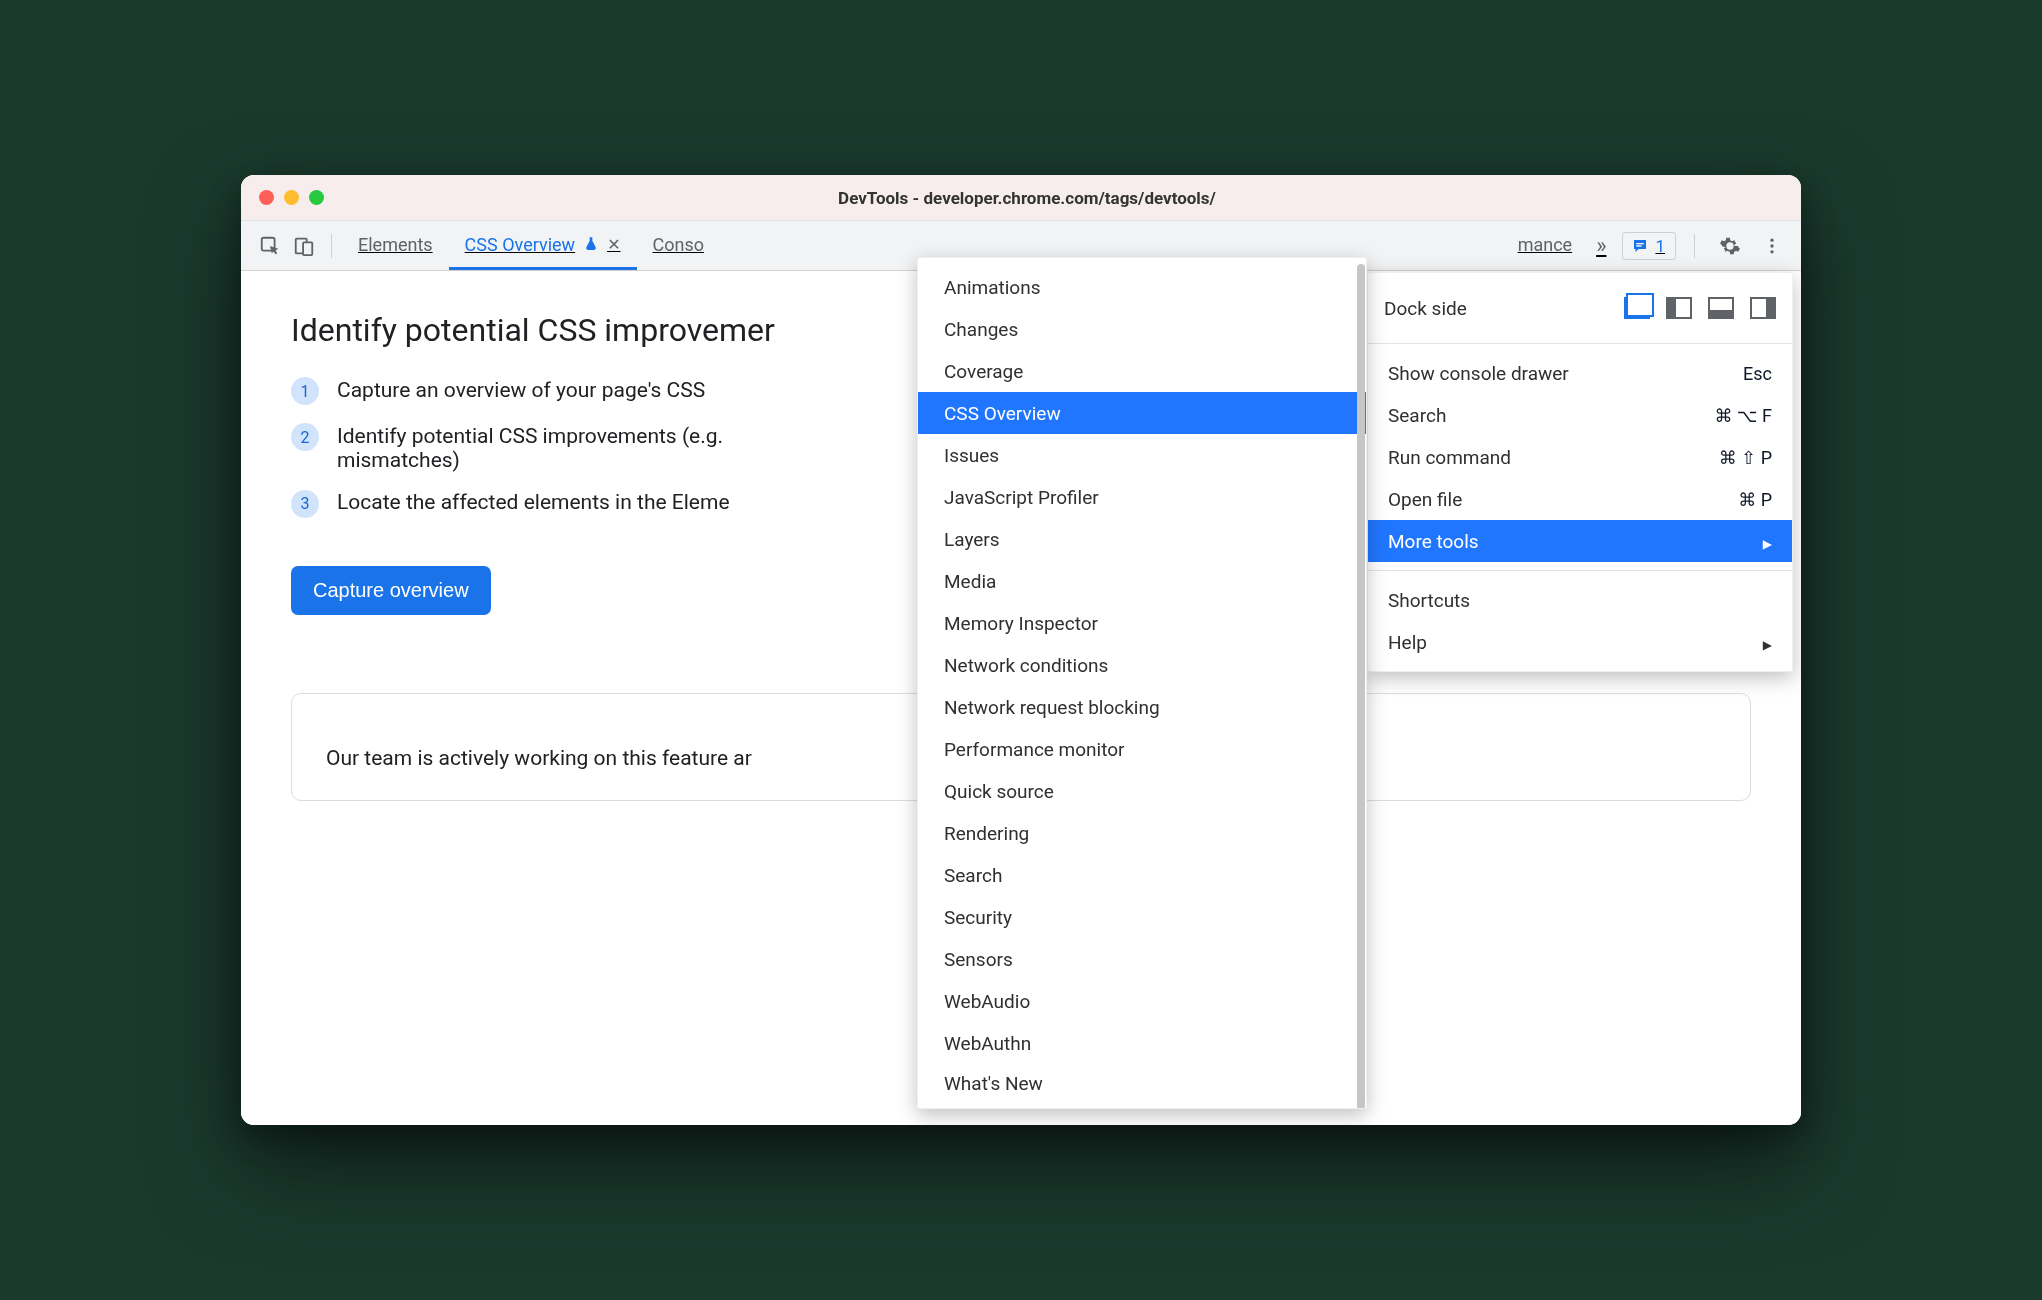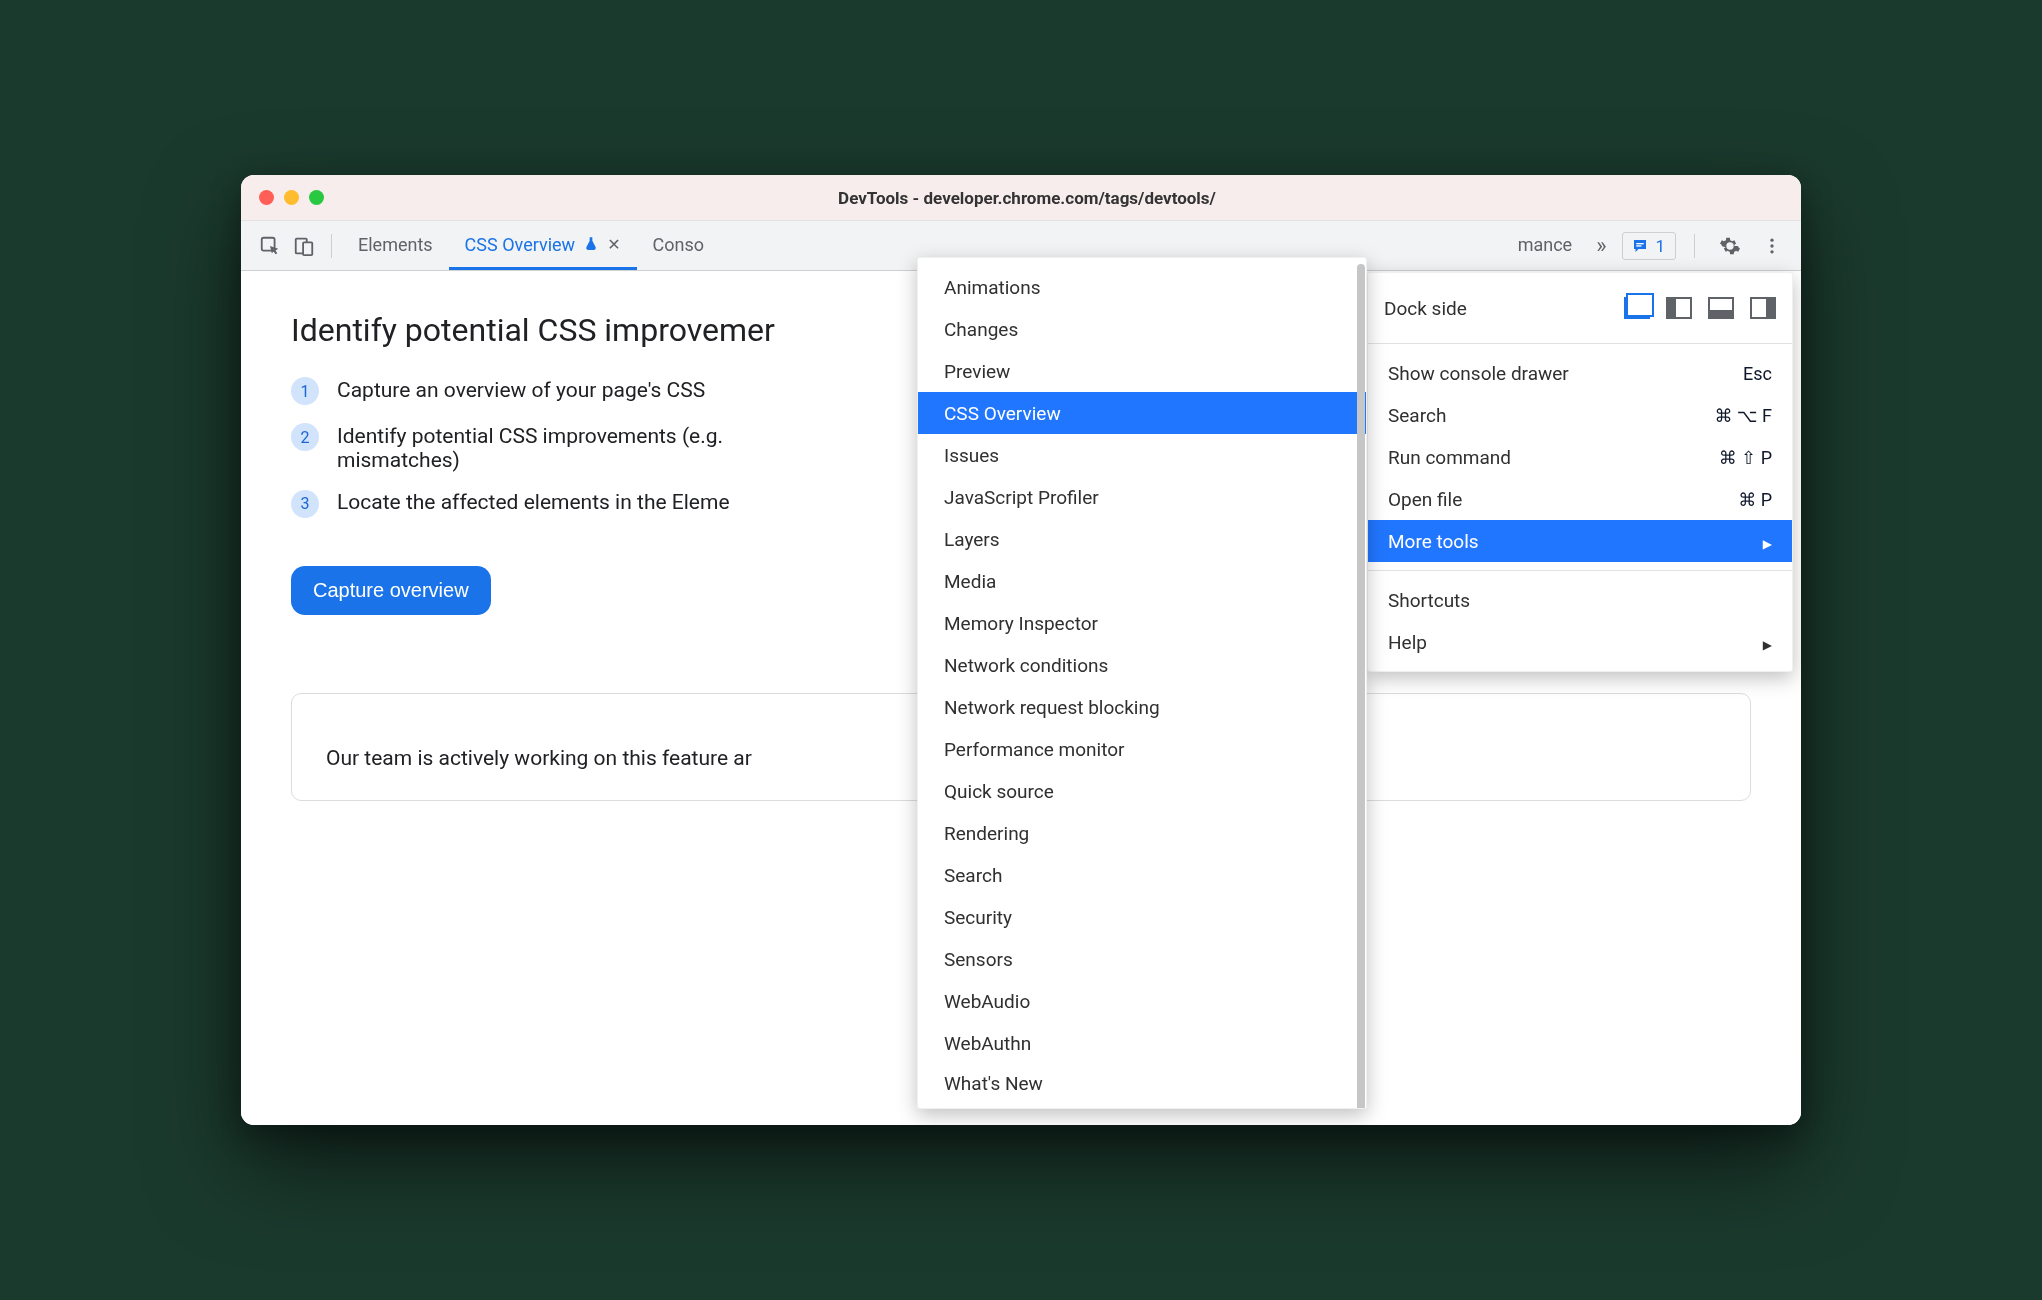--- a/index.html
+++ b/index.html
@@ -51,6 +51,7 @@
     align-items: center;
     padding: 0 12px;
     position: relative;
+    text-decoration: underline;
   }
   .toolbar .icon-btn {
     width: 34px; height: 34px; display: flex; align-items: center; justify-content: center;

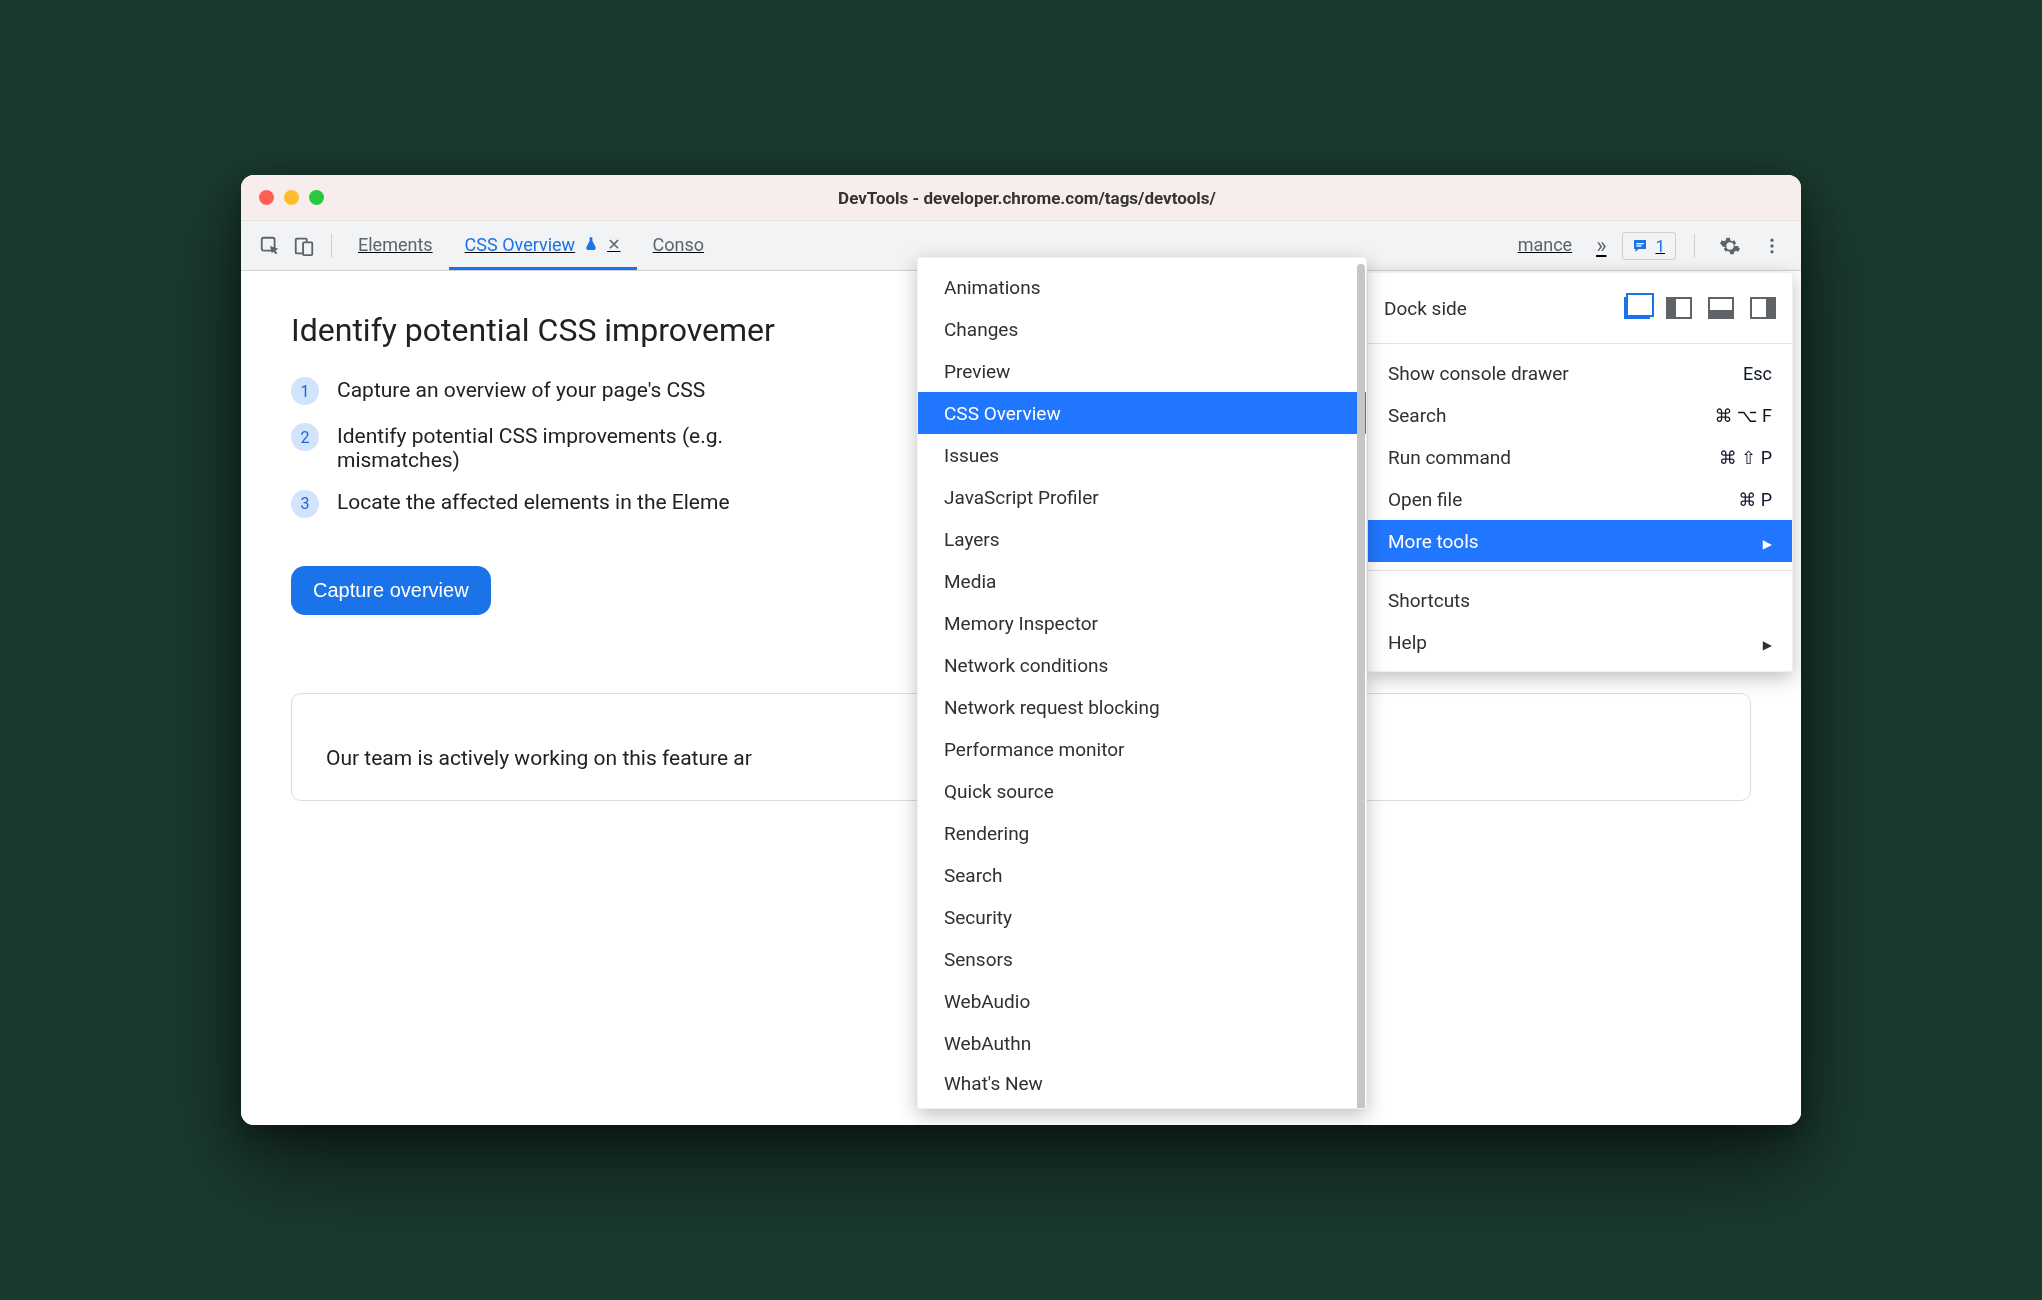--- a/index.html
+++ b/index.html
@@ -302,7 +302,7 @@
           <span>Changes</span>
         </div>
         <div class="row">
-          <span>Preview</span>
+          <span>Coverage</span>
         </div>
         <div class="row selected">
           <span>CSS Overview</span>

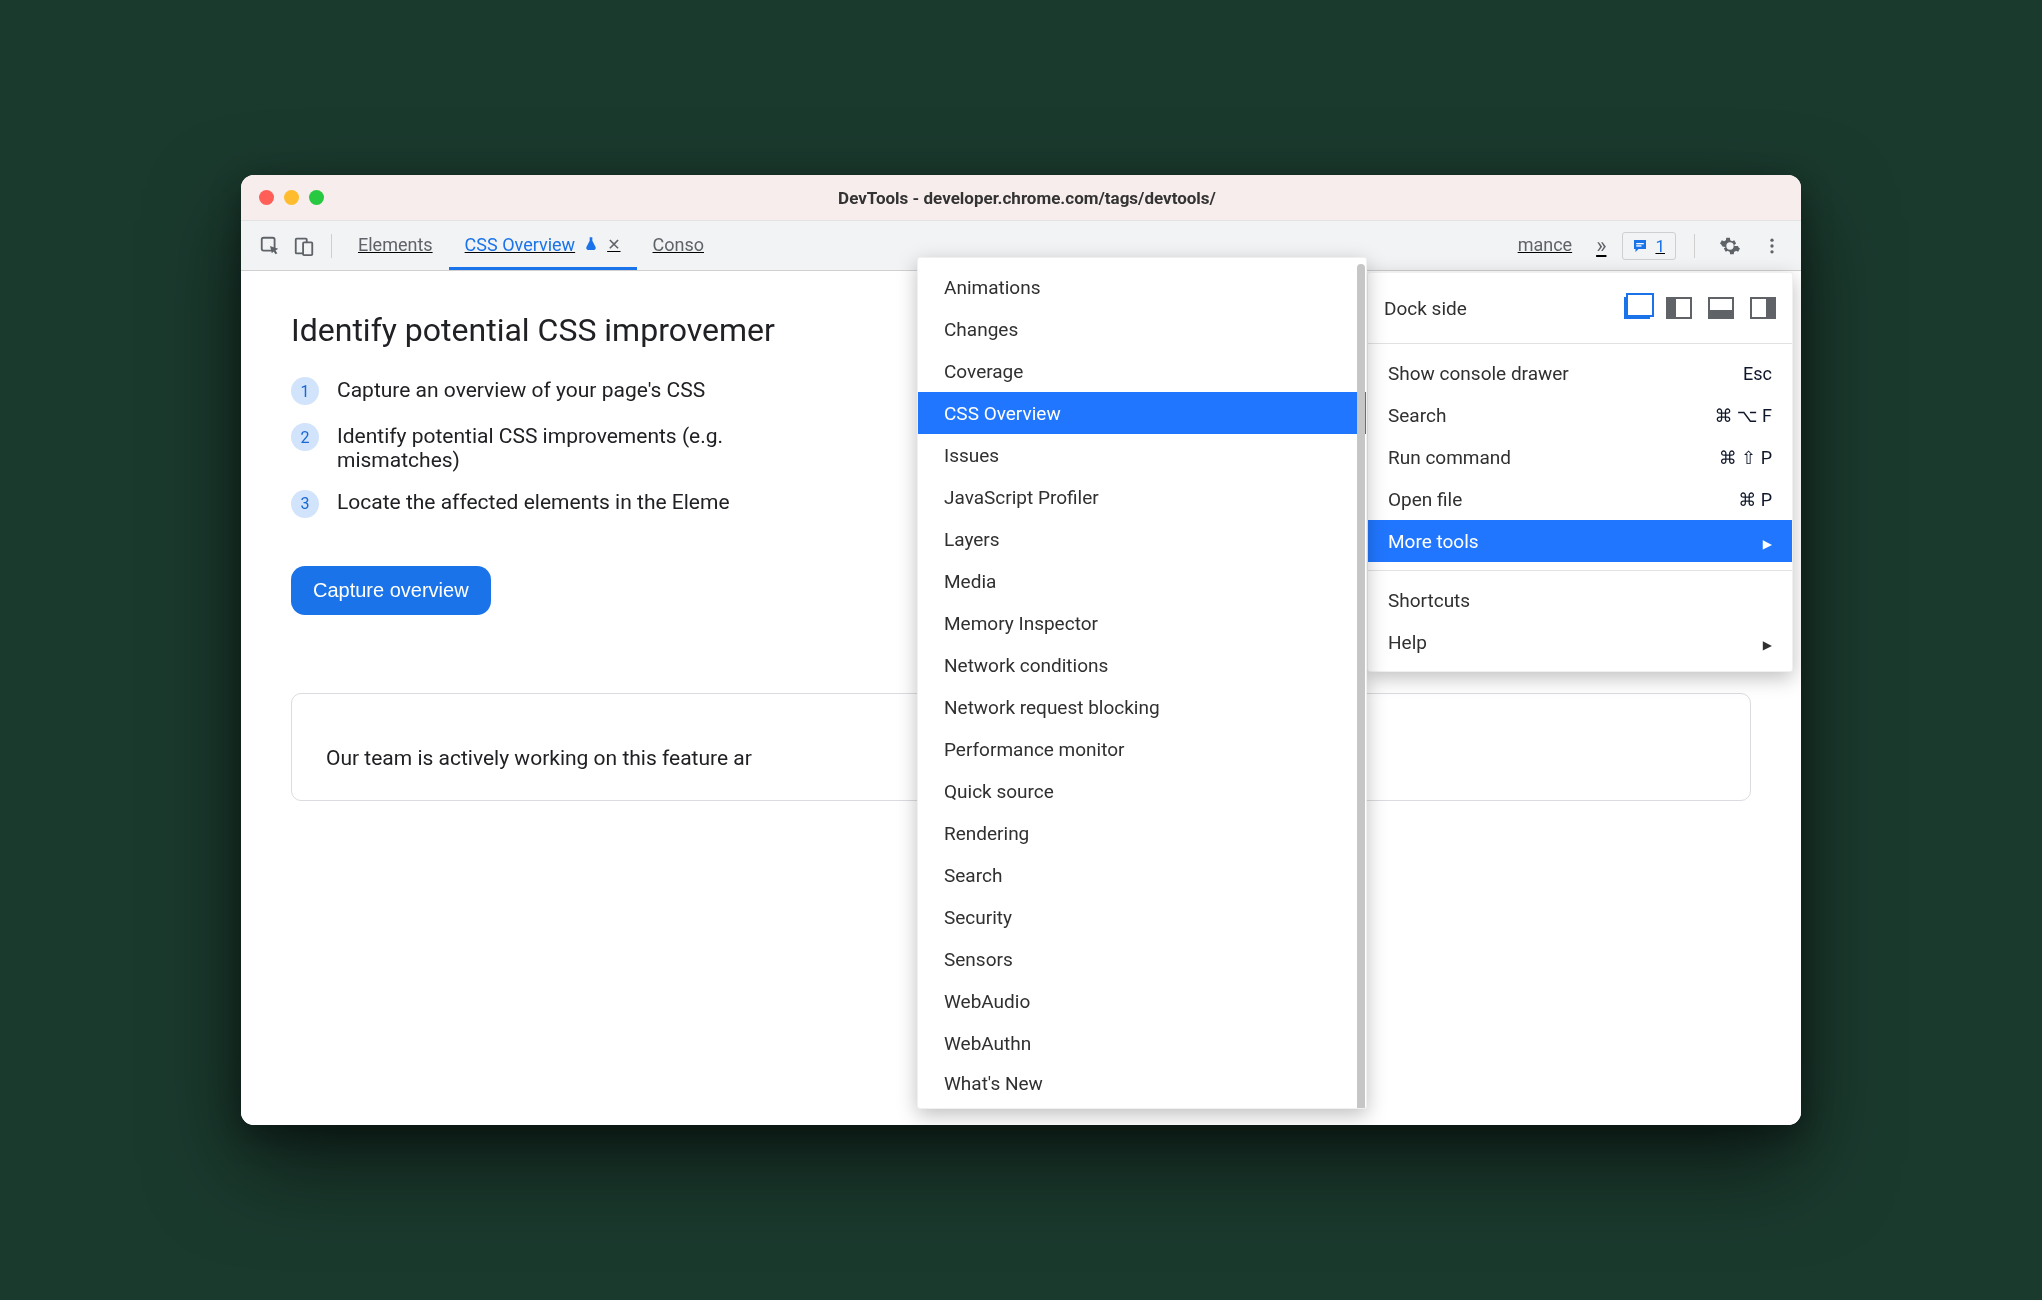--- a/index.html
+++ b/index.html
@@ -87,7 +87,7 @@
   }
   .capture-btn {
     margin-top: 48px; background: #1a73e8; color: #fff; border: none;
-    padding: 13px 22px; font-size: 20px; border-radius: 14px; cursor: pointer;
+    padding: 13px 22px; font-size: 20px; border-radius: 7px; cursor: pointer;
   }
   .preview-card {
     margin-top: 78px; border: 1px solid #dadce0; border-radius: 10px; padding: 30px 34px;

